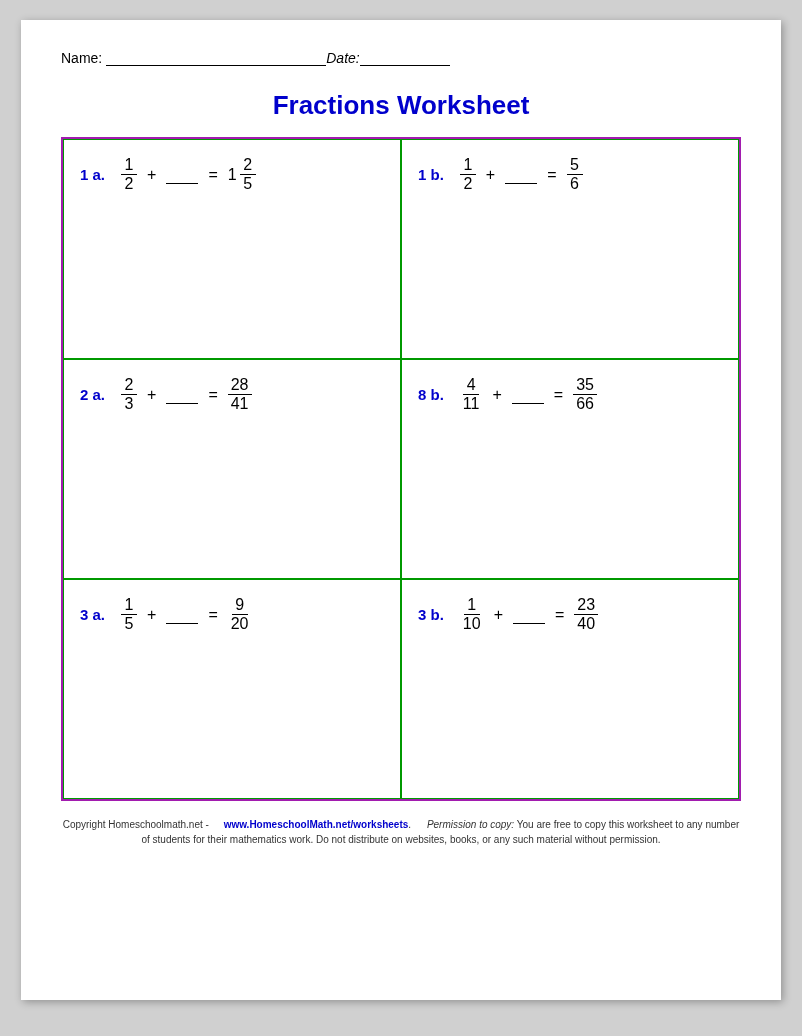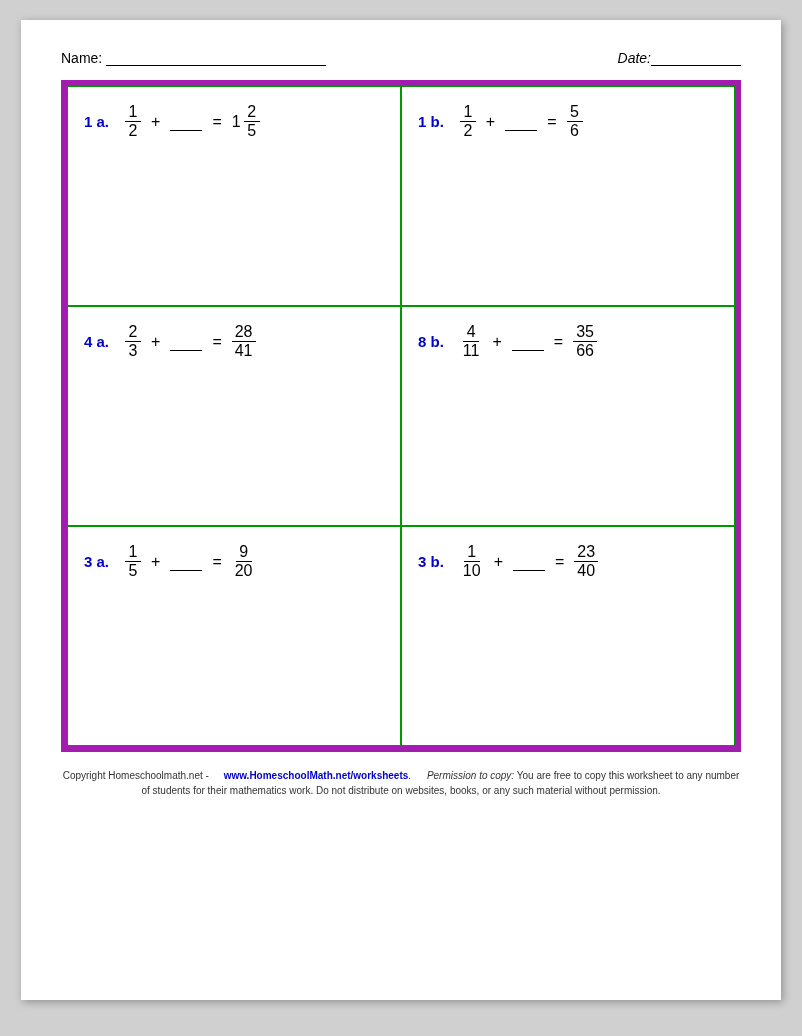--- a/index.html
+++ b/index.html
@@ -28,9 +28,8 @@
 
     .header-row {
       display: flex;
-      justify-content: space-between;
-      align-items: center;
-      margin-bottom: 14px;
+      align-items: center;
+      margin-bottom: 24px;
       font-size: 14px;
       color: #000;
     }

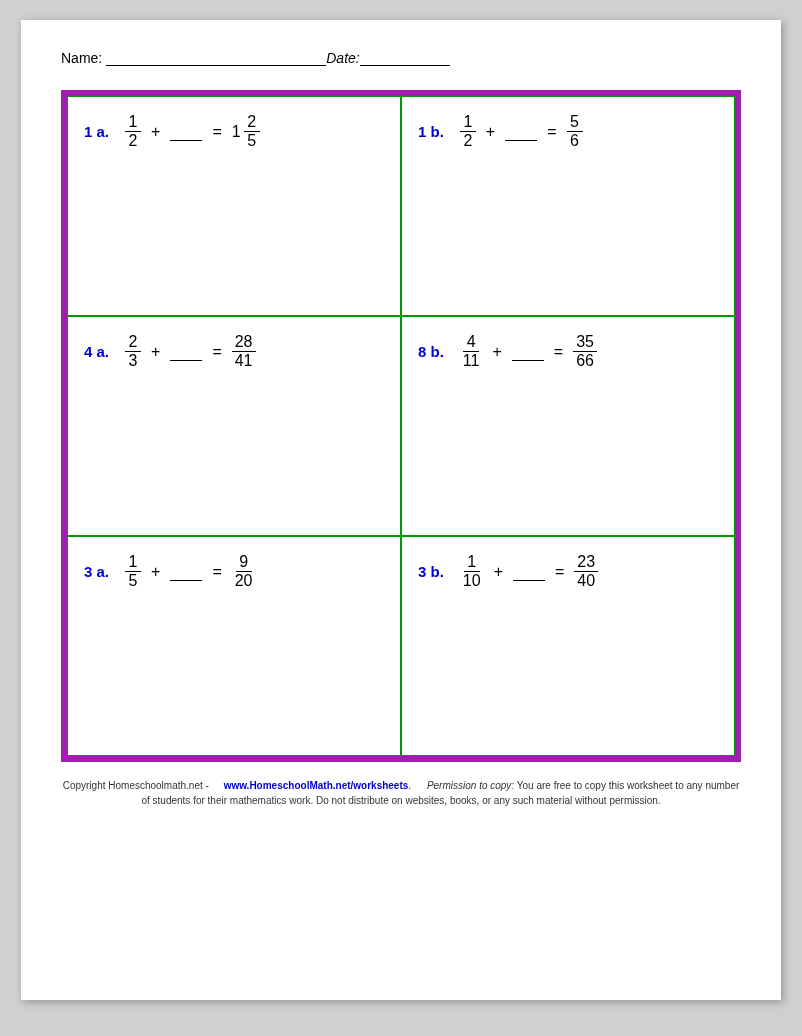--- a/index.html
+++ b/index.html
@@ -183,6 +183,7 @@
     </div>
   </div>
 
+  <div class="worksheet-title">Fractions Worksheet</div>
 
   <div class="problems-grid">
 

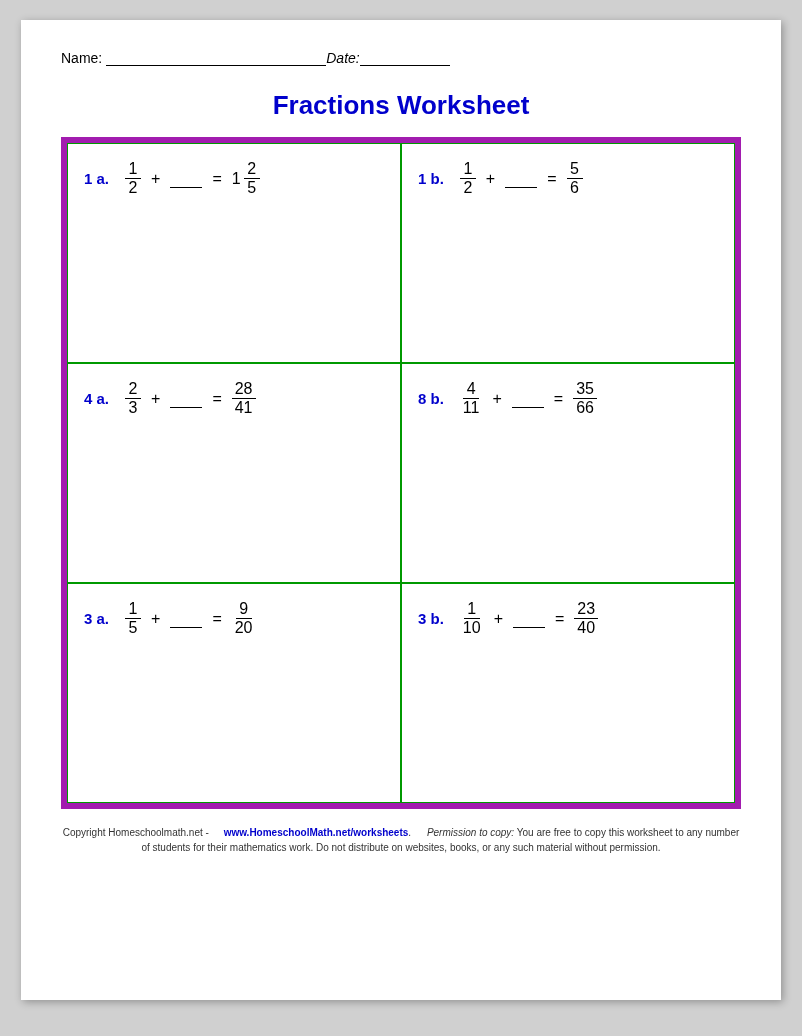--- a/index.html
+++ b/index.html
@@ -69,7 +69,7 @@
     }
 
     .problems-grid {
-      border: 6px solid #a21caf;
+      border: 2px solid #a21caf;
       display: grid;
       grid-template-columns: 1fr 1fr;
       grid-template-rows: repeat(3, 220px);

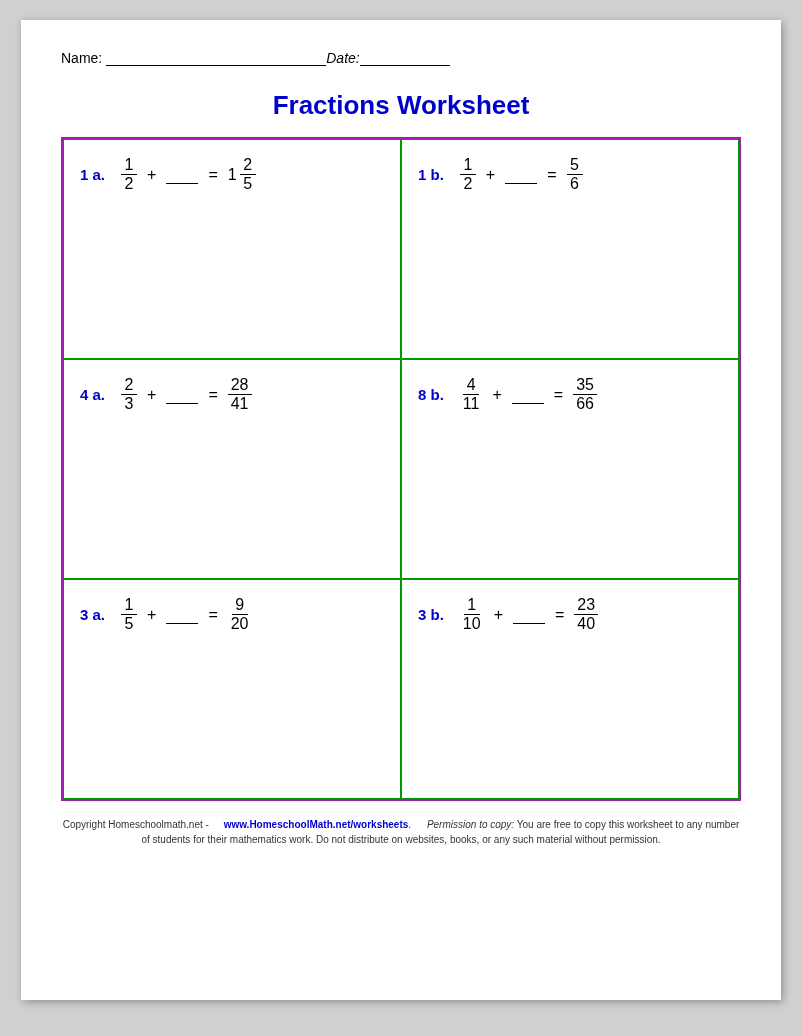--- a/index.html
+++ b/index.html
@@ -226,7 +226,7 @@
 
     <div class="problem-cell">
       <div class="equation">
-        <span class="problem-label">4 a.</span>
+        <span class="problem-label">2 a.</span>
         <div class="fraction">
           <span class="numerator">2</span>
           <span class="denominator">3</span>

